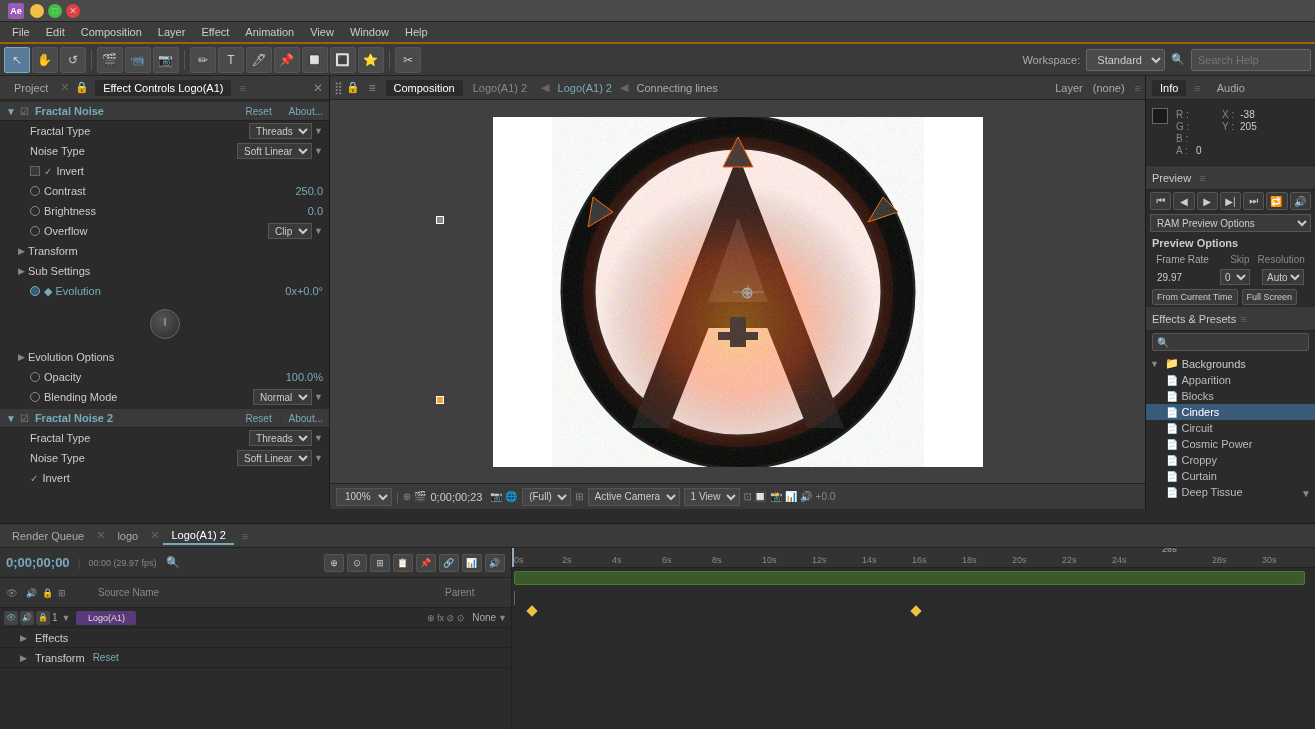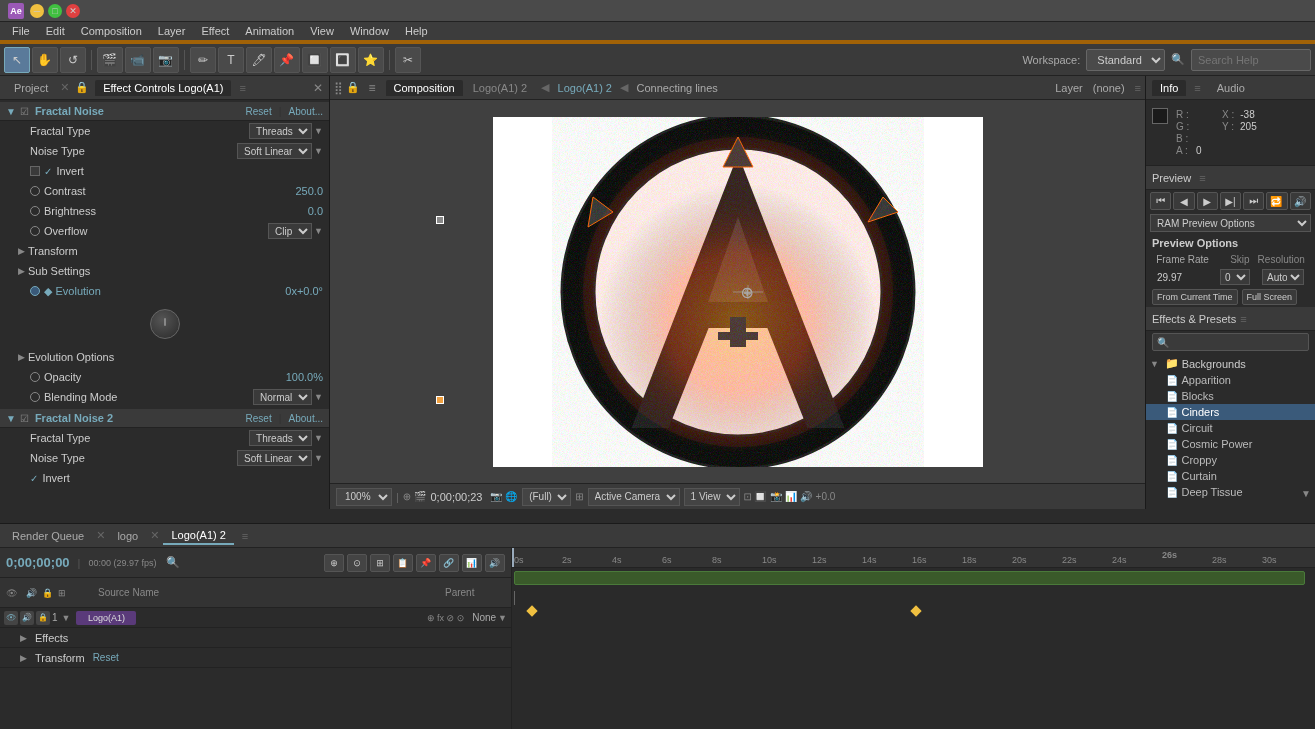--- a/index.html
+++ b/index.html
@@ -16,7 +16,7 @@
     #title-bar .win-close { background: #e04040; }
 
     
-    #menu-bar { background: #3c3c3c; height: 22px; display: flex; align-items: center; padding: 2px 4px; border-bottom: 4px solid #a16207; }
+    #menu-bar { background: #3c3c3c; height: 22px; display: flex; align-items: center; padding: 2px 4px; border-bottom: 2px solid #a16207; }
     #menu-bar .menu-item { padding: 2px 8px; font-size: 11px; color: #ccc; cursor: pointer; border-radius: 2px; }
 
     

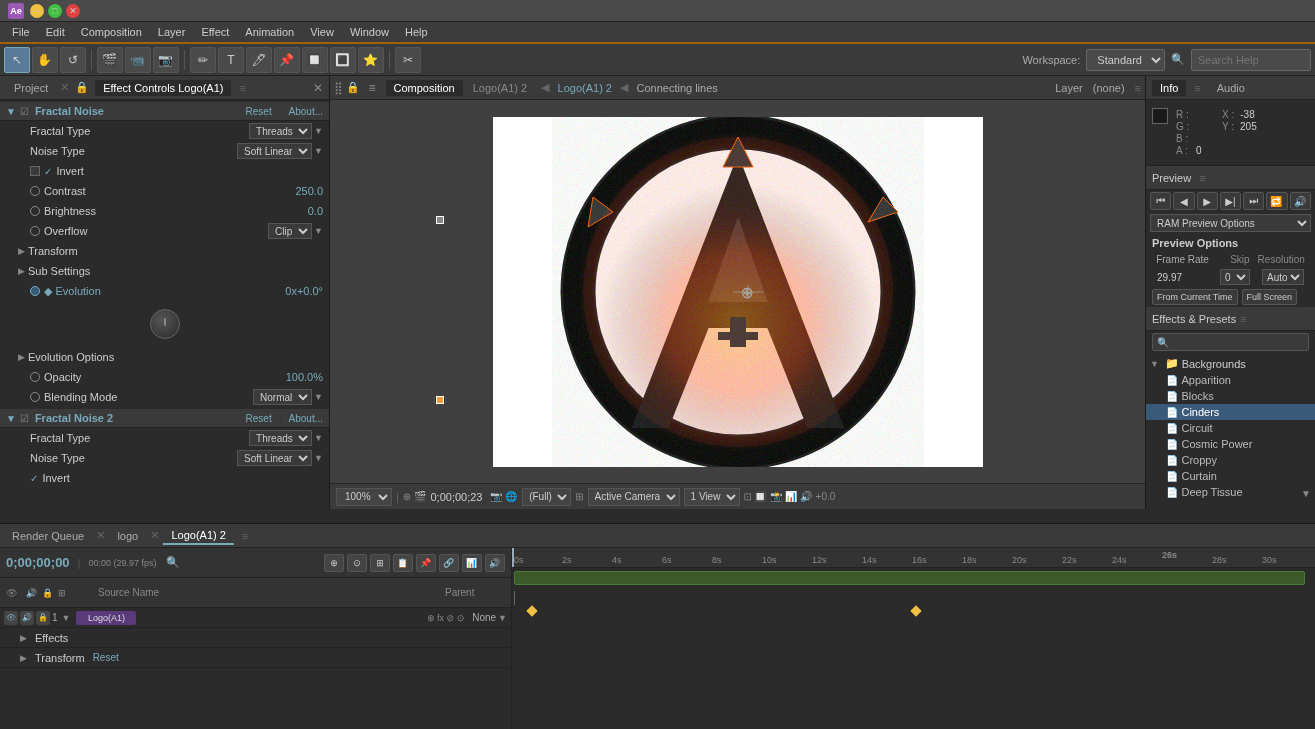--- a/index.html
+++ b/index.html
@@ -611,7 +611,7 @@
           <span style="position:absolute;left:500px;bottom:2px;font-size:9px;color:#888;">20s</span>
           <span style="position:absolute;left:550px;bottom:2px;font-size:9px;color:#888;">22s</span>
           <span style="position:absolute;left:600px;bottom:2px;font-size:9px;color:#888;">24s</span>
-          <span style="position:absolute;left:650px;bottom:7px;font-size:9px;color:#888;font-weight:bold;">26s</span>
+          <span style="position:absolute;left:650px;bottom:13px;font-size:9px;color:#888;font-weight:bold;">26s</span>
           <span style="position:absolute;left:700px;bottom:2px;font-size:9px;color:#888;">28s</span>
           <span style="position:absolute;left:750px;bottom:2px;font-size:9px;color:#888;">30s</span>
         </div>

